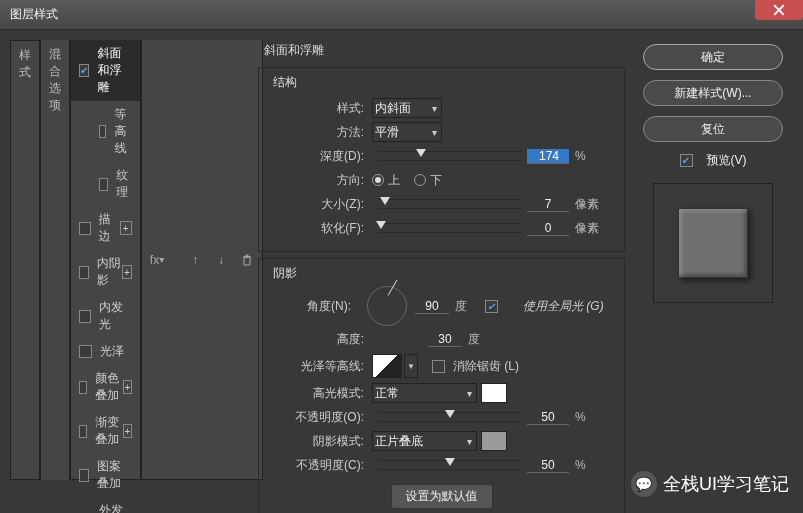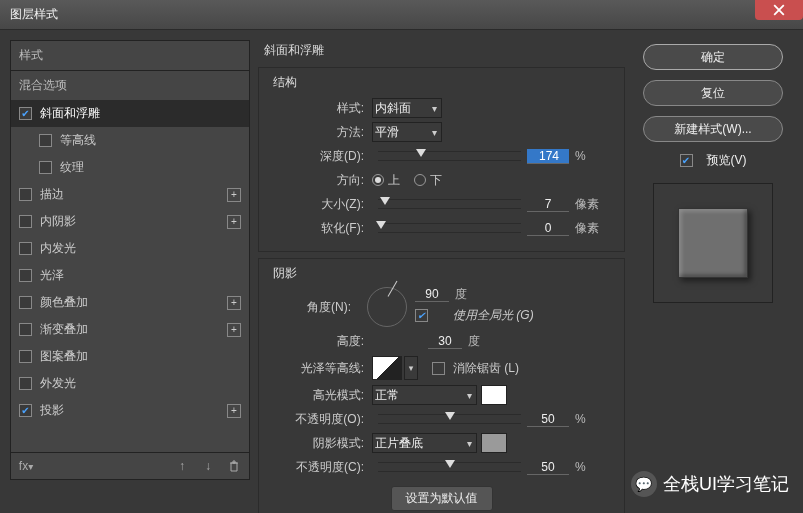--- a/index.html
+++ b/index.html
@@ -8,7 +8,7 @@
   .close-btn { position: absolute; right: 0; top: 0; width: 48px; height: 20px; background: #c94f4f; color: #fff; display: flex; align-items: center; justify-content: center; font-size: 12px; border-radius: 0 0 4px 4px; }
   .close-btn svg { width: 12px; height: 12px; }
   .main { display: flex; height: 460px; padding: 10px; gap: 8px; }
-  .left { width: 240px; display: flex; flex-direction: column; }
+  .left { width: 240px; display: flex; flex-direction: row; }
   .styles-header { padding: 6px 8px; color: #bbb; border: 1px solid #222; background:#454545; }
   .blend-header { padding: 6px 8px; color: #bbb; border-left:1px solid #222; border-right:1px solid #222; background:#454545; }
   .style-list { border-left: 1px solid #222; border-right:1px solid #222; border-bottom:1px solid #222; flex:1; background:#454545; }

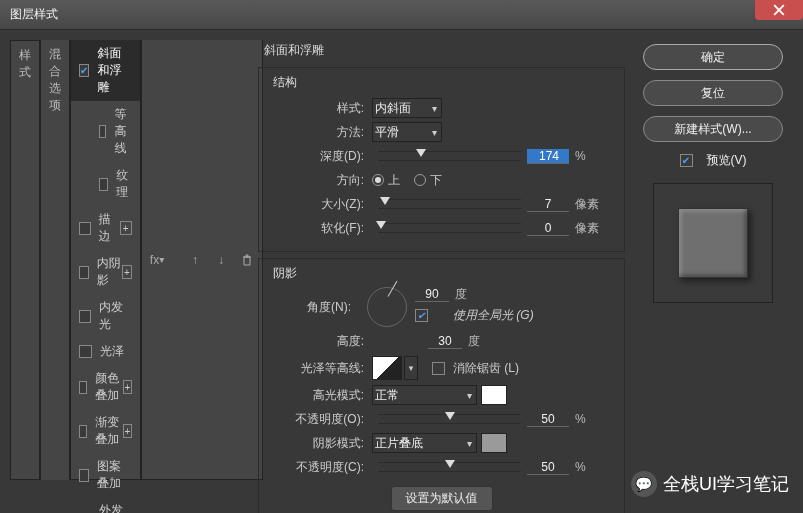--- a/index.html
+++ b/index.html
@@ -267,8 +267,8 @@
 
   <div class="right">
     <div class="pill primary">确定</div>
+    <div class="pill">新建样式(W)...</div>
     <div class="pill">复位</div>
-    <div class="pill">新建样式(W)...</div>
     <div class="preview-chk-row">
       <span class="chk checked"></span>
       <span>预览(V)</span>

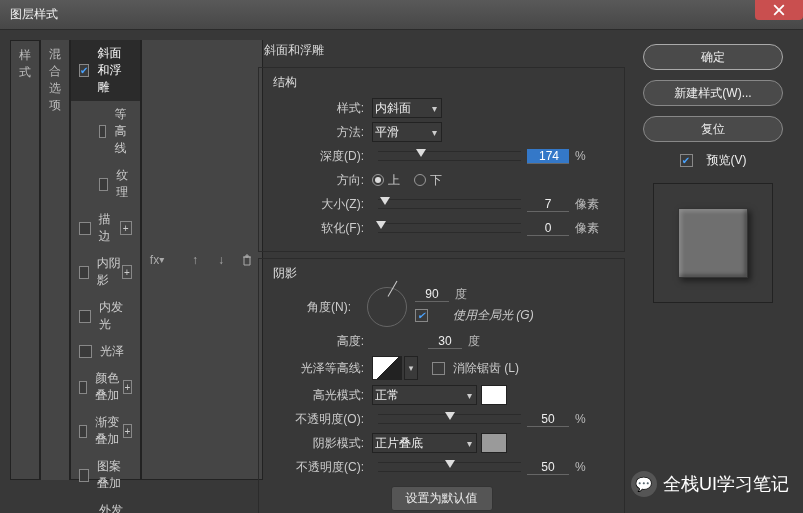--- a/index.html
+++ b/index.html
@@ -197,7 +197,7 @@
       <div style="display:flex; align-items:center;">
         <div class="lbl">角度(N):</div>
         <div class="angle-dial"></div>
-        <div style="display:flex; flex-direction:column; gap:4px;">
+        <div style="display:flex; flex-direction:row; gap:4px;">
           <div style="display:flex; align-items:center;">
             <div class="val" style="width:34px;">90</div>
             <div class="unit">度</div>

